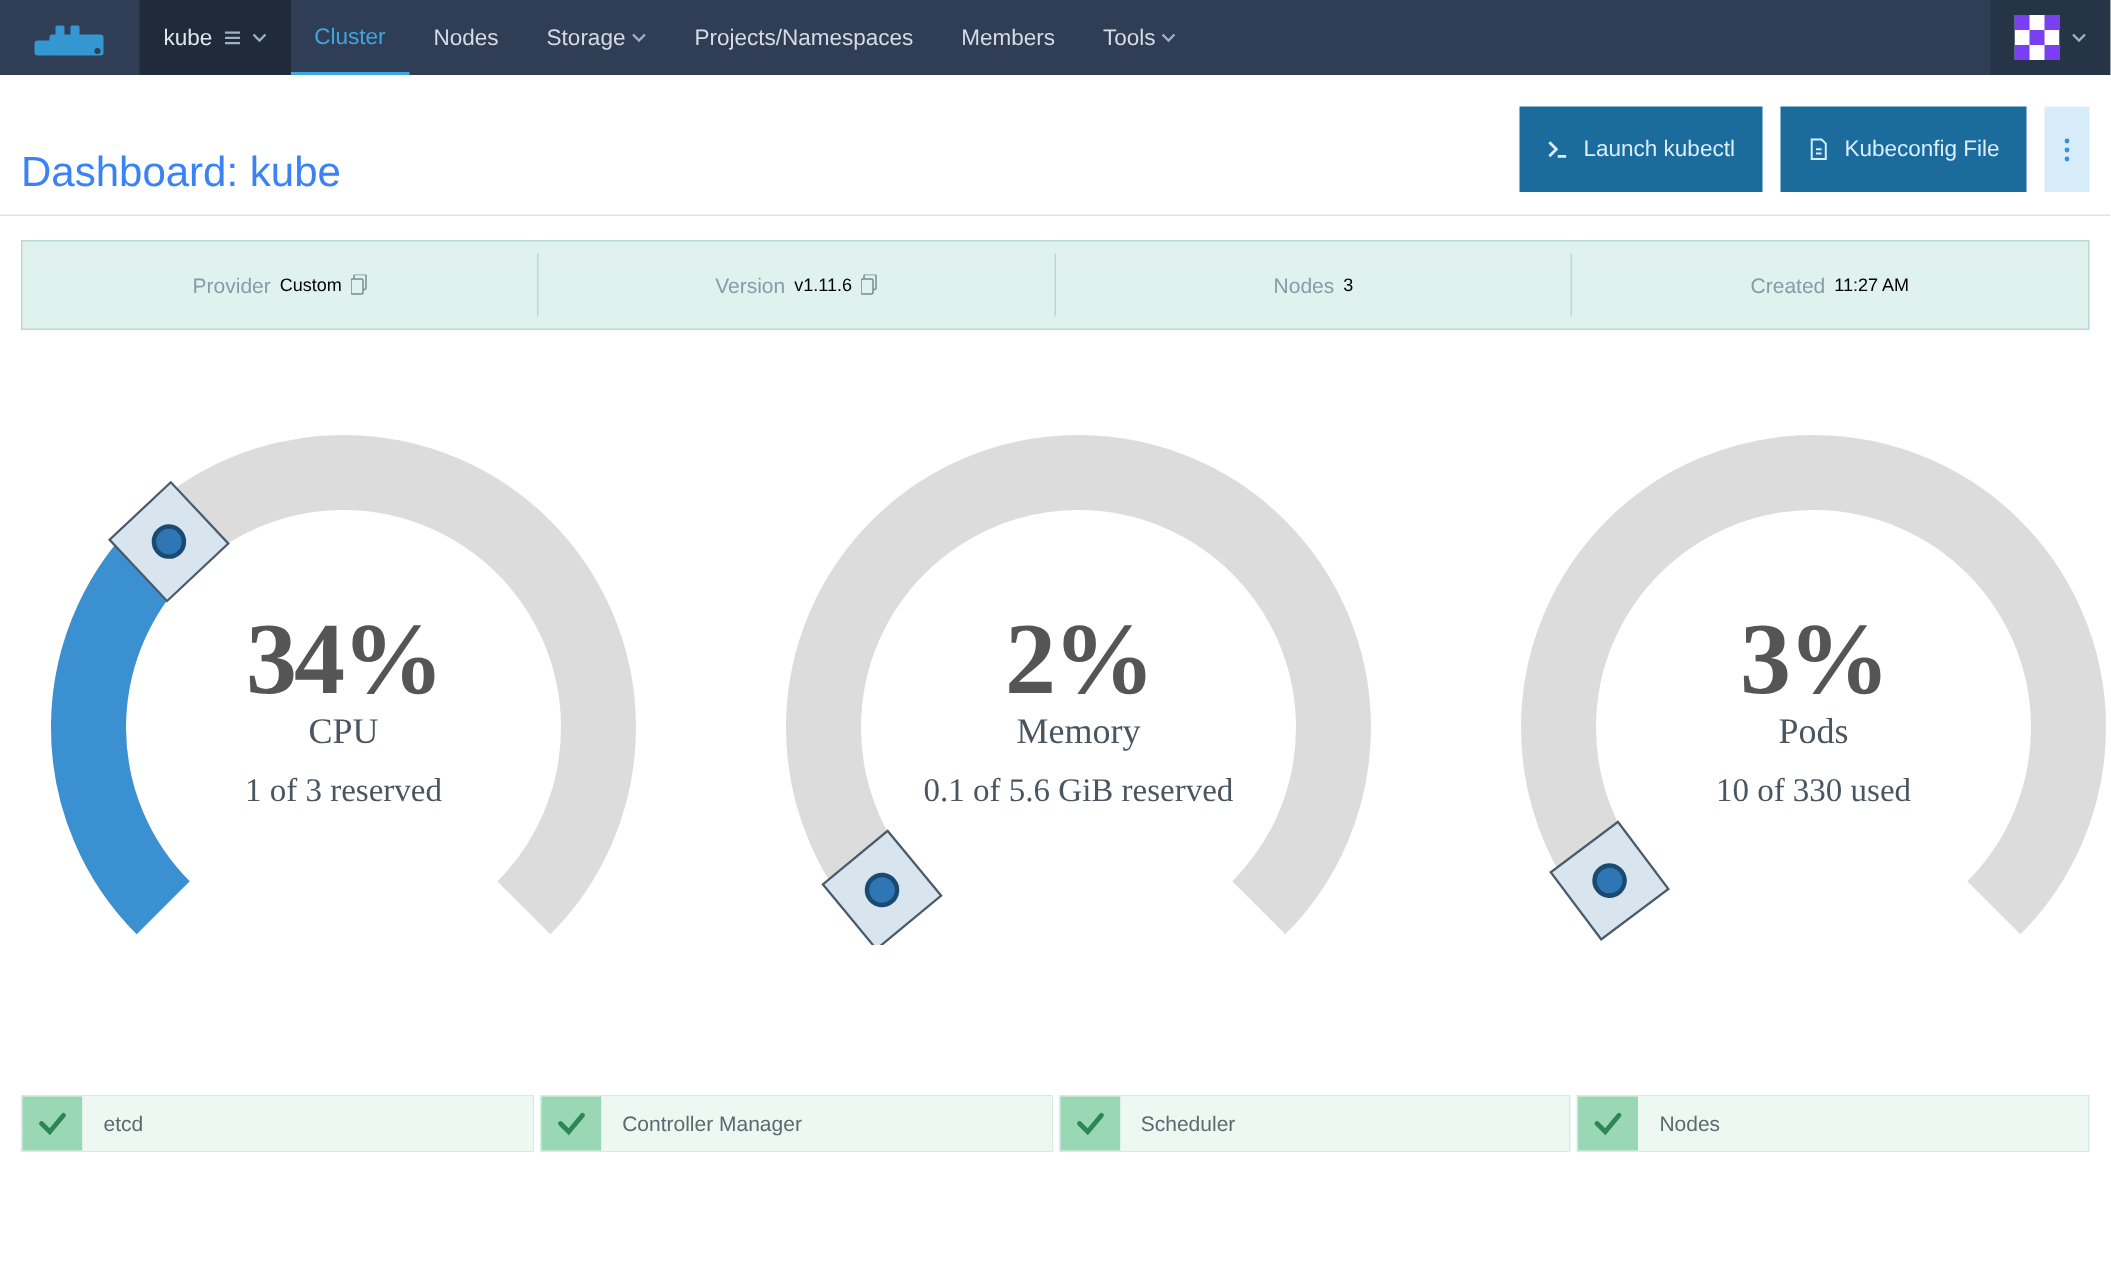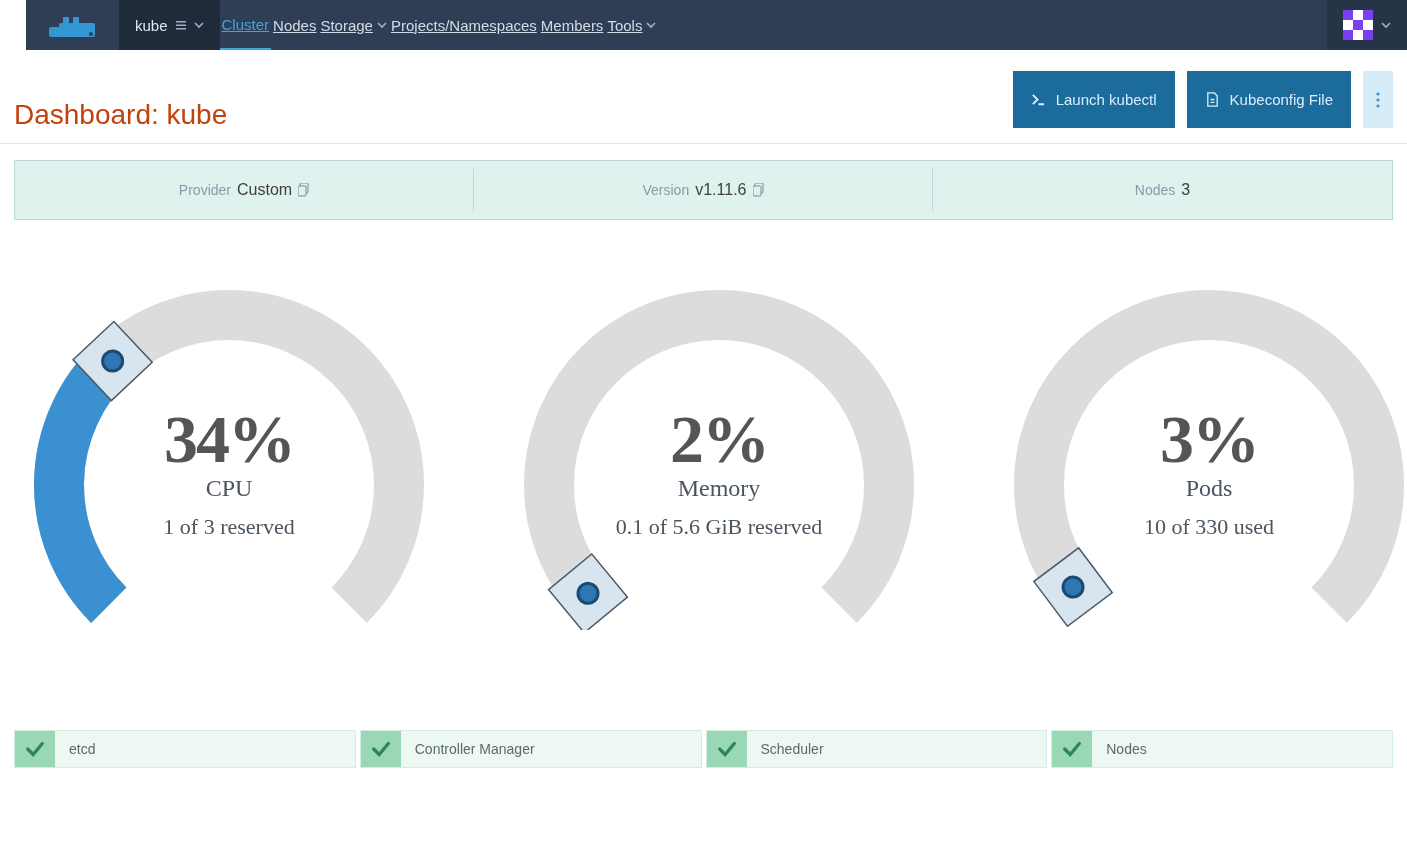--- a/index.html
+++ b/index.html
@@ -6,7 +6,7 @@
 body { font-family: -apple-system, "Helvetica Neue", Arial, sans-serif; background: #fff; color: #444; width: 1407px; }
 
 
-.topnav { display: flex; align-items: stretch; background: #2f3e55; height: 50px; color: #c9d2df; margin-left: 26px; }
+.topnav { display: flex; align-items: stretch; background: #2f3e55; height: 50px; color: #c9d2df; }
 .logo { width: 93px; display: flex; align-items: center; justify-content: center; }
 .logo svg { width: 60px; height: 32px; }
 .cluster-selector { background: #1f2a3a; display: flex; align-items: center; padding: 0 16px; gap: 8px; color: #e1e6ee; font-size: 15px; cursor: pointer; }

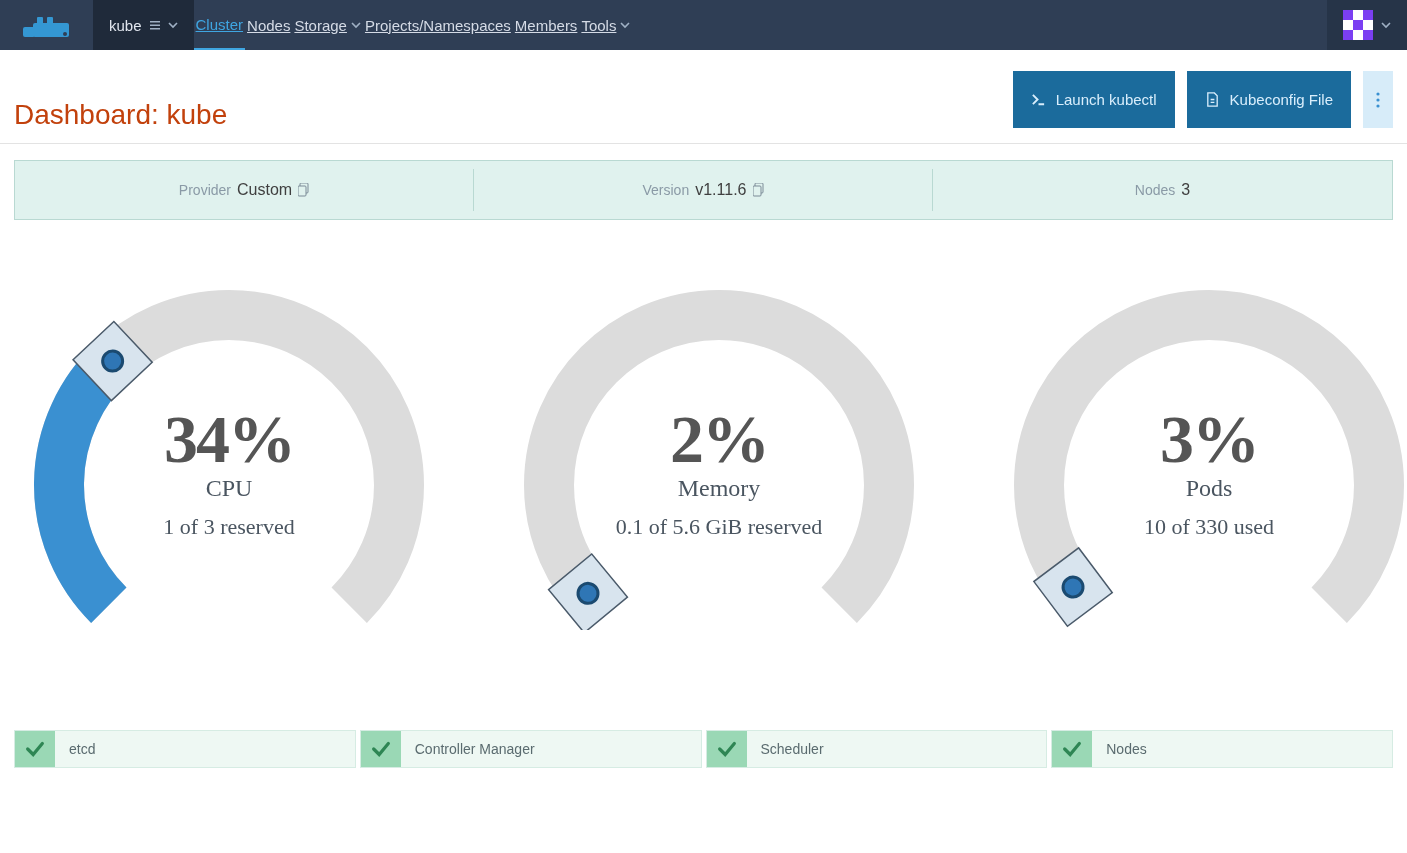--- a/index.html
+++ b/index.html
@@ -11,7 +11,7 @@
 .logo svg { width: 60px; height: 32px; }
 .cluster-selector { background: #1f2a3a; display: flex; align-items: center; padding: 0 16px; gap: 8px; color: #e1e6ee; font-size: 15px; cursor: pointer; }
 .nav-items { display: flex; align-items: stretch; }
-.nav-item { display: flex; align-items: center; padding: 0 2px; font-size: 15px; color: #d5dbe6; cursor: pointer; gap: 4px; text-decoration: underline; }
+.nav-item { display: flex; align-items: center; padding: 0 16px; font-size: 15px; color: #d5dbe6; cursor: pointer; gap: 4px; }
 .nav-item.active { color: #3fa6e2; border-bottom: 2px solid #3fa6e2; }
 .spacer { flex: 1; }
 .user-box { background: #263448; display: flex; align-items: center; padding: 0 16px; gap: 8px; cursor: pointer; }

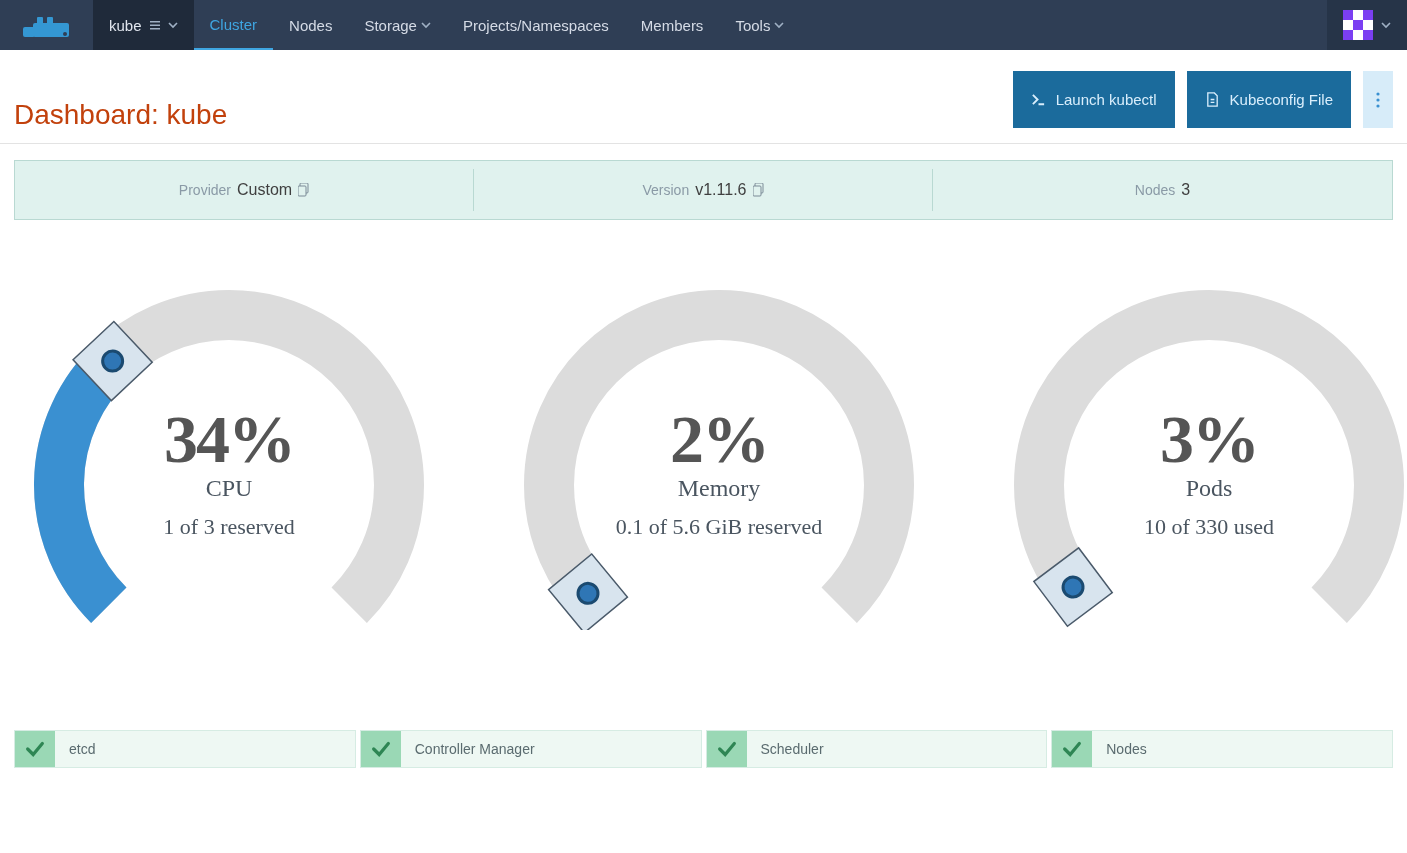--- a/index.html
+++ b/index.html
@@ -19,7 +19,7 @@
 
 
 .page-header { display: flex; align-items: center; padding: 18px 14px 12px; border-bottom: 1px solid #e3e3e3; }
-.page-title { font-size: 28px; font-weight: 300; color: #c2410c; margin-top: 31px; }
+.page-title { font-size: 28px; font-weight: 300; color: #3b82f6; margin-top: 31px; }
 .header-actions { margin-left: auto; display: flex; gap: 12px; }
 .btn { background: #1b6b9c; color: #d9eefc; font-size: 15px; padding: 20px 18px; display: flex; align-items: center; gap: 10px; cursor: pointer; border: none; }
 .btn .icon { width: 15px; height: 15px; }

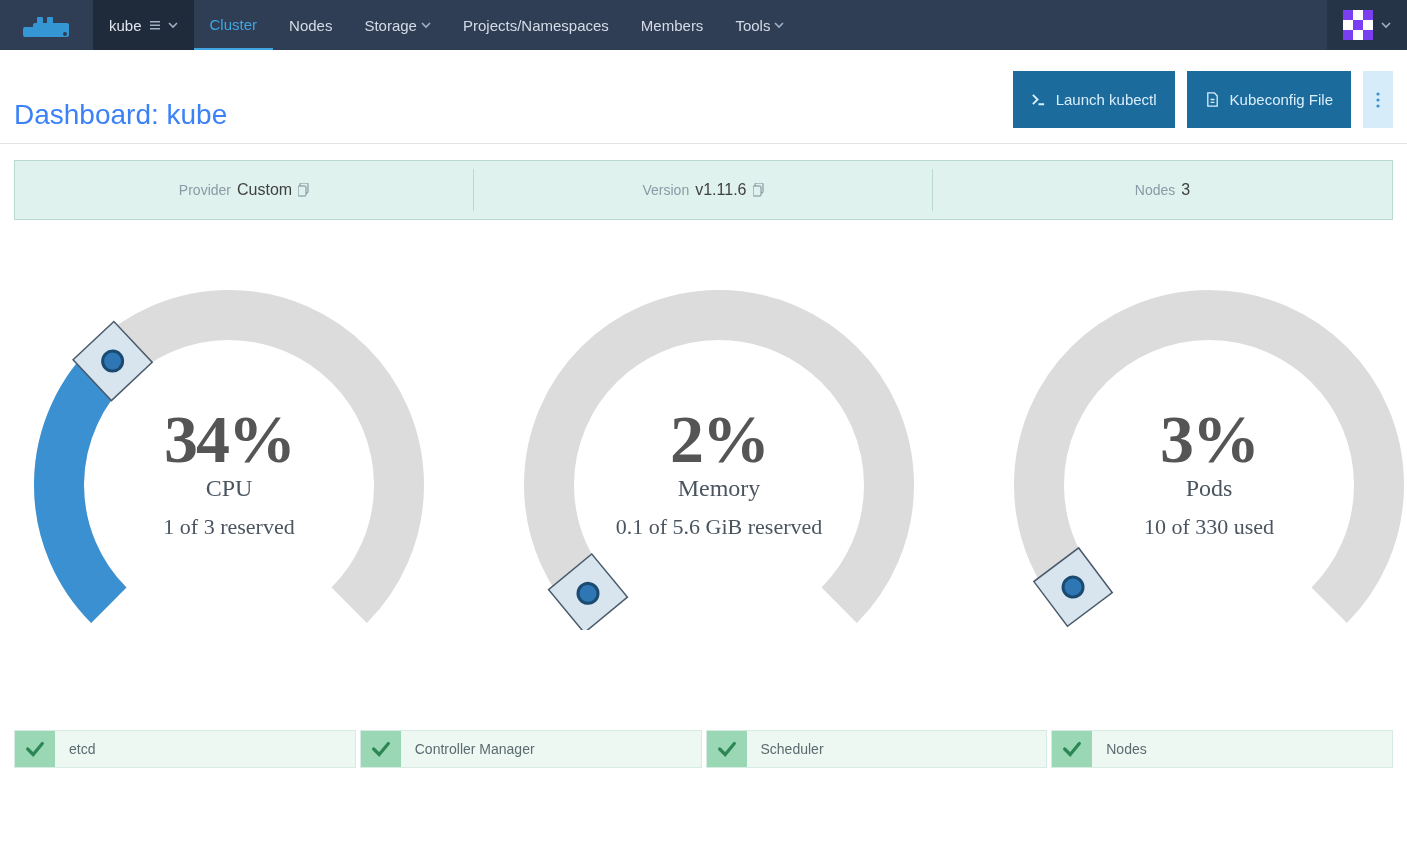--- a/index.html
+++ b/index.html
@@ -30,7 +30,7 @@
 .info-cell { flex: 1; display: flex; align-items: center; justify-content: center; gap: 6px; position: relative; }
 .info-cell:not(:last-child)::after { content: ""; position: absolute; right: 0; top: 8px; bottom: 8px; width: 1px; background: #b9d9d2; }
 .info-label { color: #8a9aa6; font-size: 14px; }
-.info-value { color: #404040; font-size: 16px; text-align: center; }
+.info-value { color: #000000; font-size: 12px; text-align: center; }
 .copy-icon { width: 12px; height: 14px; color: #7a8a96; }
 
 

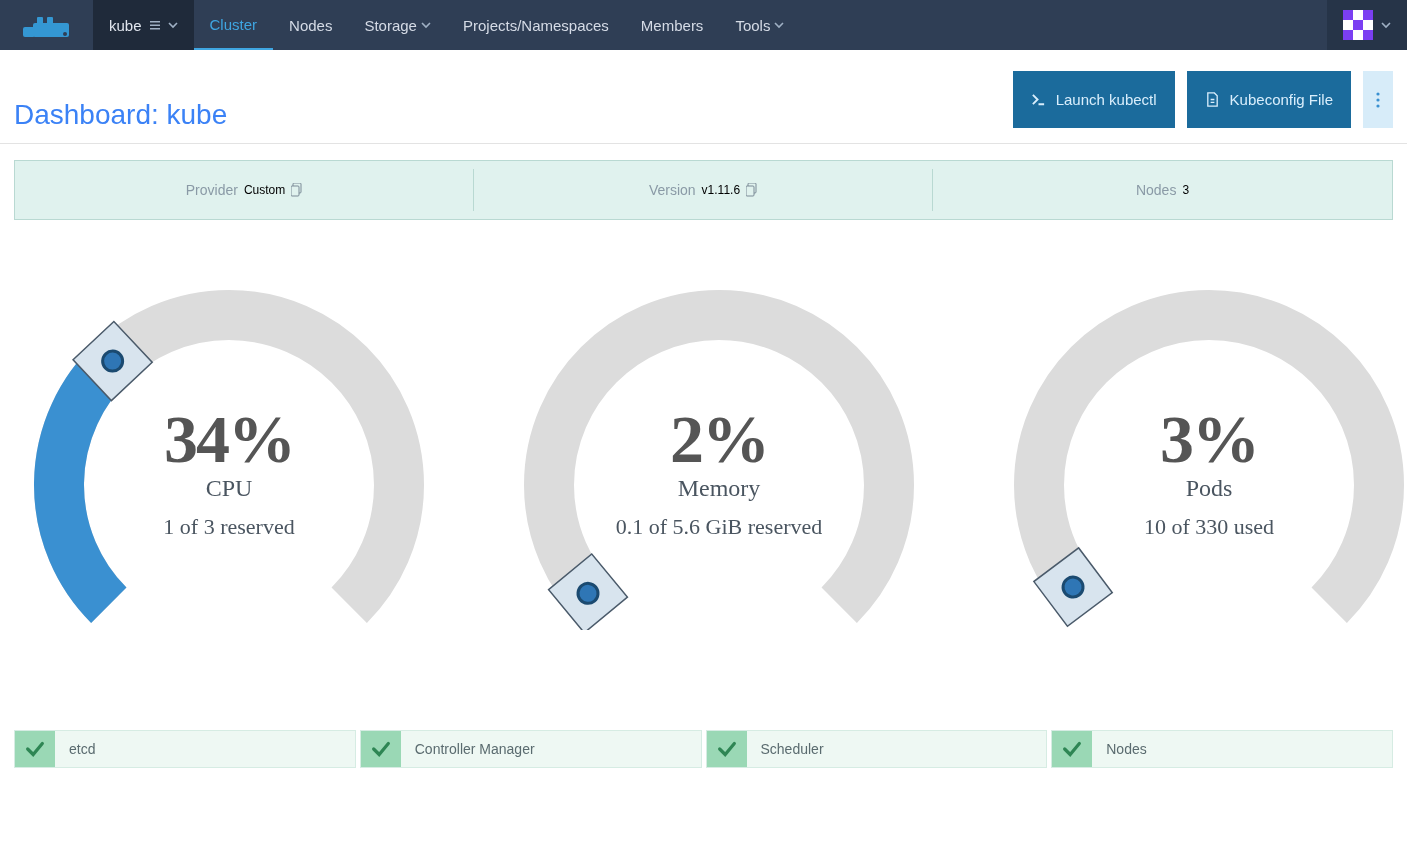--- a/index.html
+++ b/index.html
@@ -163,6 +163,10 @@
   <div class="info-cell">
     <span class="info-label">Nodes</span>
     <span class="info-value">3</span>
+  </div>
+  <div class="info-cell">
+    <span class="info-label">Created</span>
+    <span class="info-value">11:27 AM</span>
   </div>
 </div>
 

